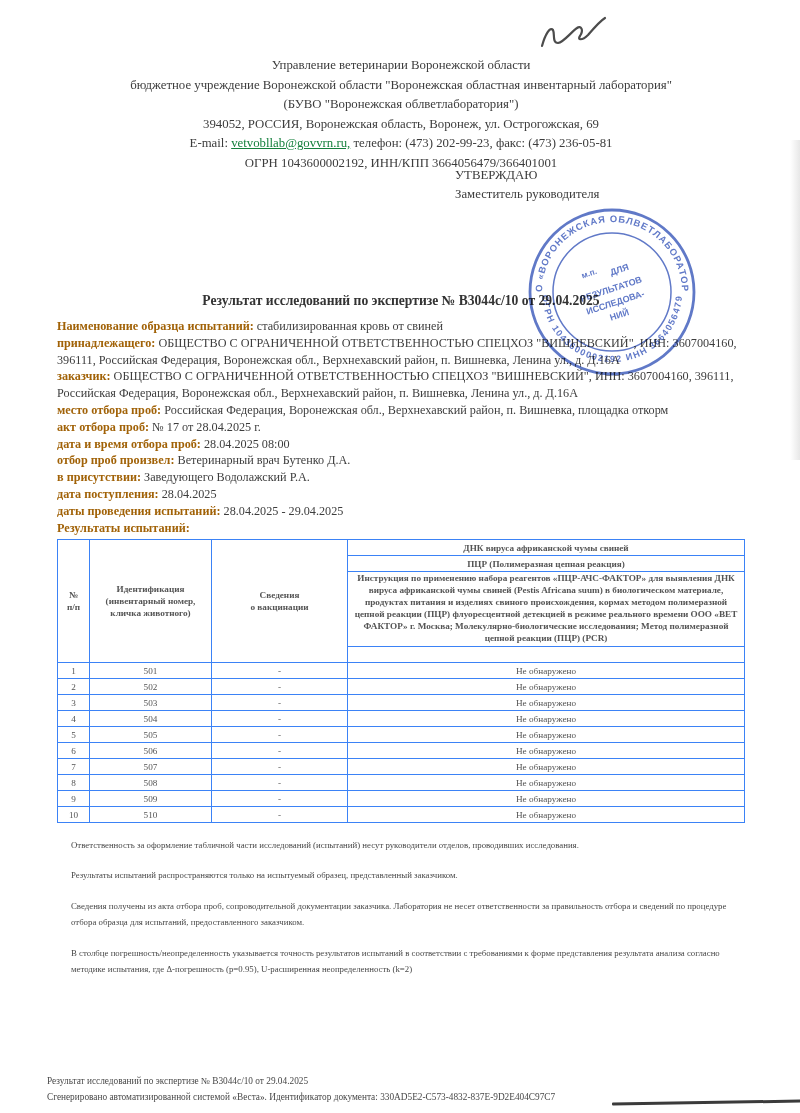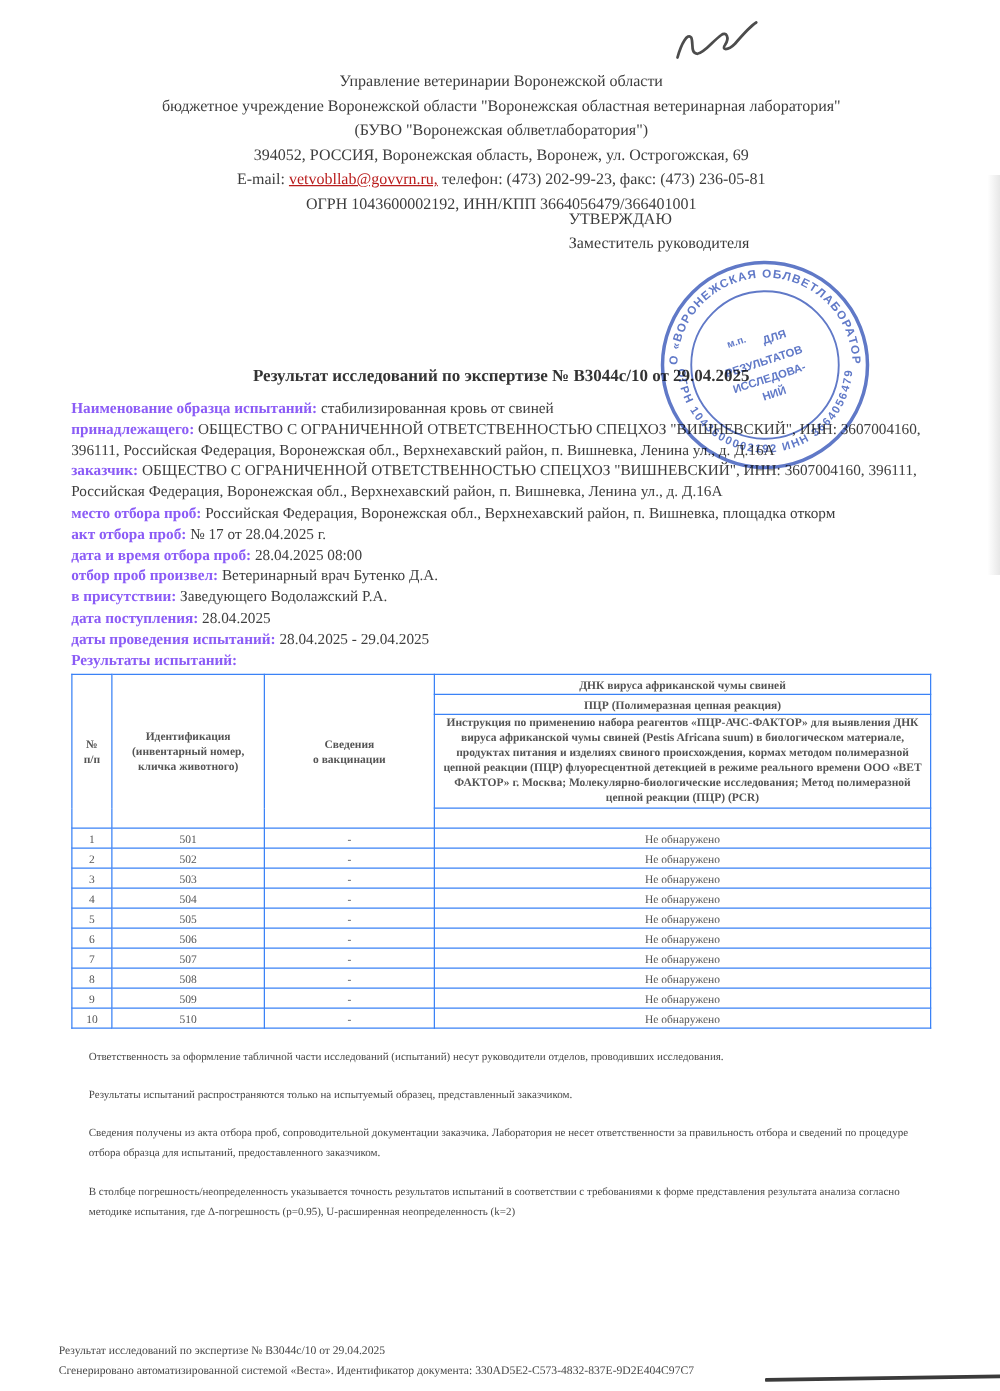--- a/index.html
+++ b/index.html
@@ -65,7 +65,7 @@
 
     <div class="org-header">
       <div>Управление ветеринарии Воронежской области</div>
-      <div>бюджетное учреждение Воронежской области "Воронежская областная ветеринарная лаборатория"</div>
+      <div>бюджетное учреждение Воронежской области "Воронежская областная инвентарный лаборатория"</div>
       <div>(БУВО "Воронежская облветлаборатория")</div>
       <div>394052, РОССИЯ, Воронежская область, Воронеж, ул. Острогожская, 69</div>
       <div>

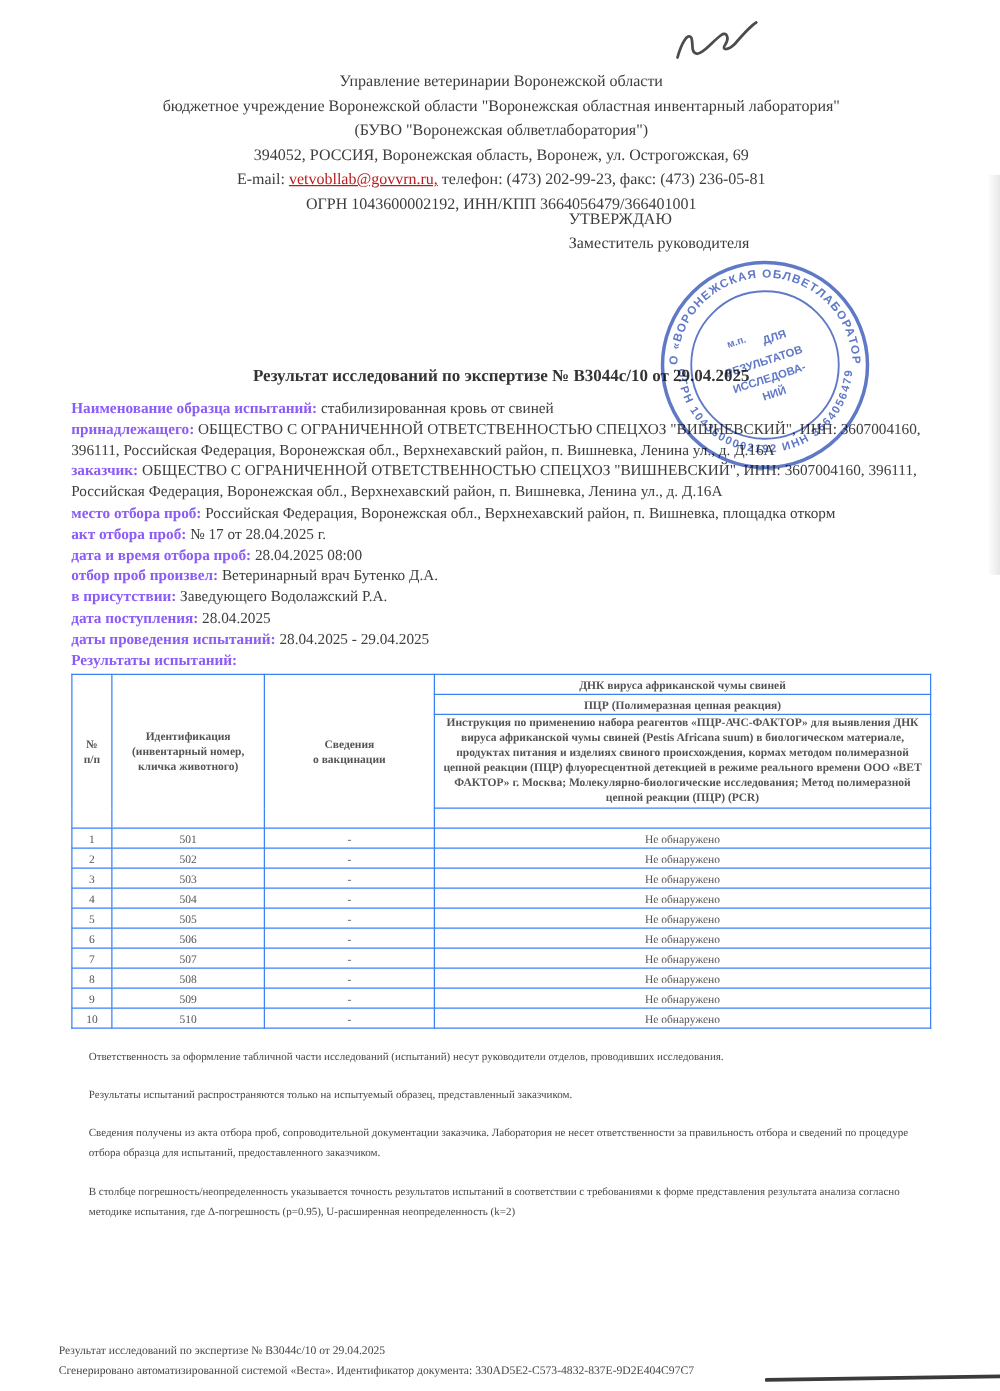--- a/index.html
+++ b/index.html
@@ -12,7 +12,7 @@
   .content{padding:0 55px 0 57px;}
   
   .org-header{margin-top:56px;text-align:center;font-size:12.8px;line-height:19.5px;color:#3c3c3c;}
-  .org-header .email-link{text-decoration:underline;color:#b91c1c;}
+  .org-header .email-link{text-decoration:underline;color:#15803d;}
   
   .approval{position:absolute;left:455px;top:166px;width:280px;font-size:12.8px;color:#3c3c3c;}
   .approval .l1,.approval .l2{line-height:19px;}

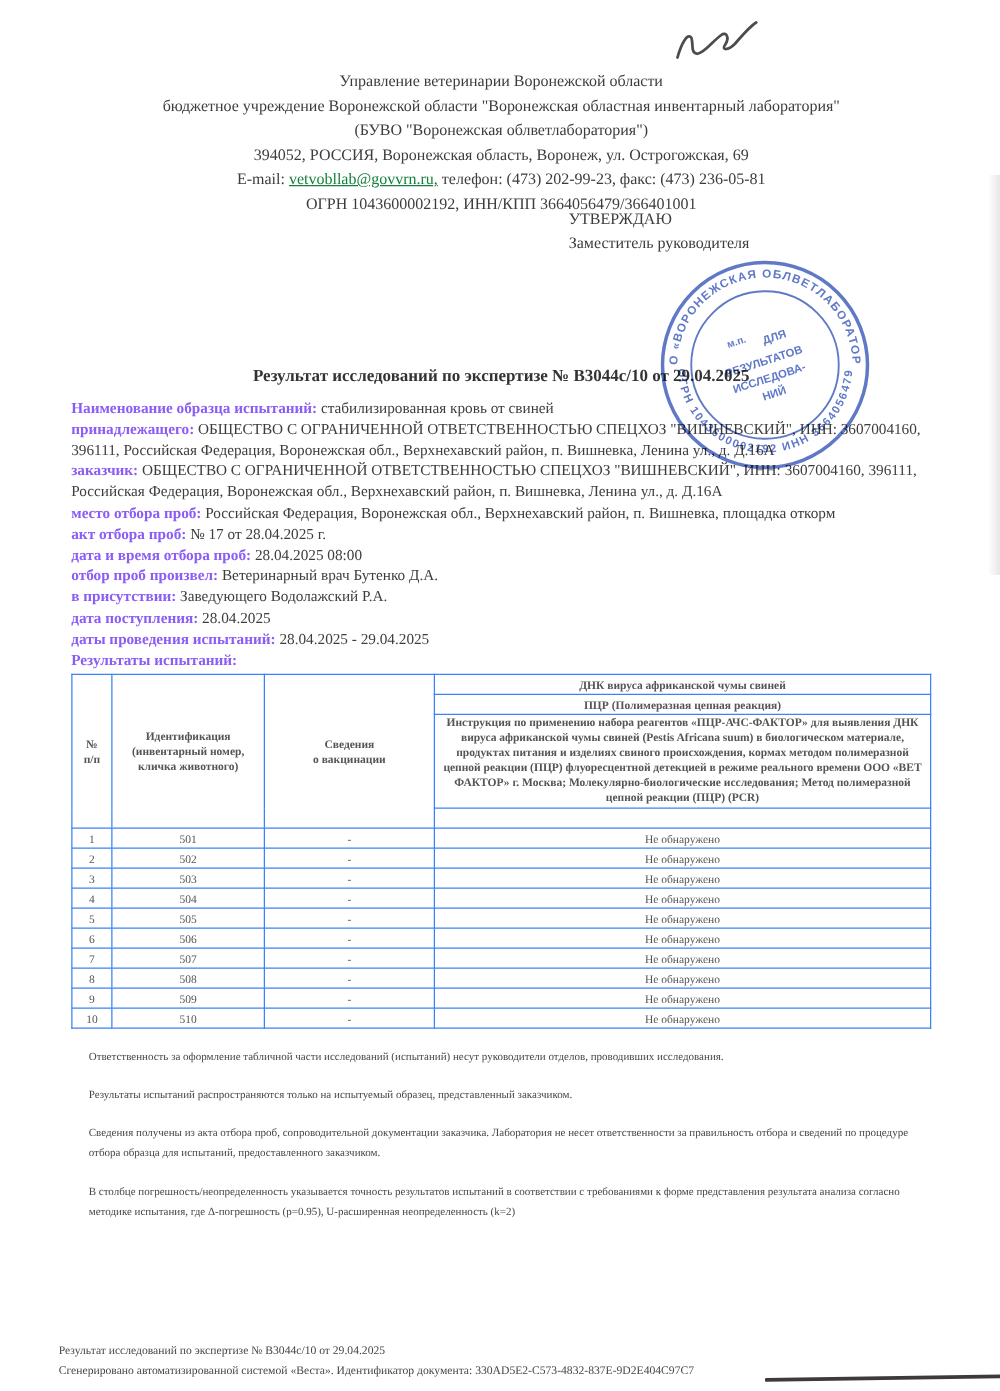--- a/index.html
+++ b/index.html
@@ -29,7 +29,7 @@
   .doc-title{margin:120px 0 9px;text-align:center;font-size:13.6px;font-weight:bold;color:#333;}
   
   .fields p{margin:0;font-size:12.2px;line-height:16.8px;}
-  .fields b{color:#8b5cf6;}
+  .fields b{color:#a16207;}
   
   table.results{border-collapse:collapse;width:100%;margin-top:3px;table-layout:fixed;color:#4a4a4a;}
   table.results td{border:1px solid #3b82f6;text-align:center;vertical-align:middle;padding:1px 3px;overflow:hidden;}

